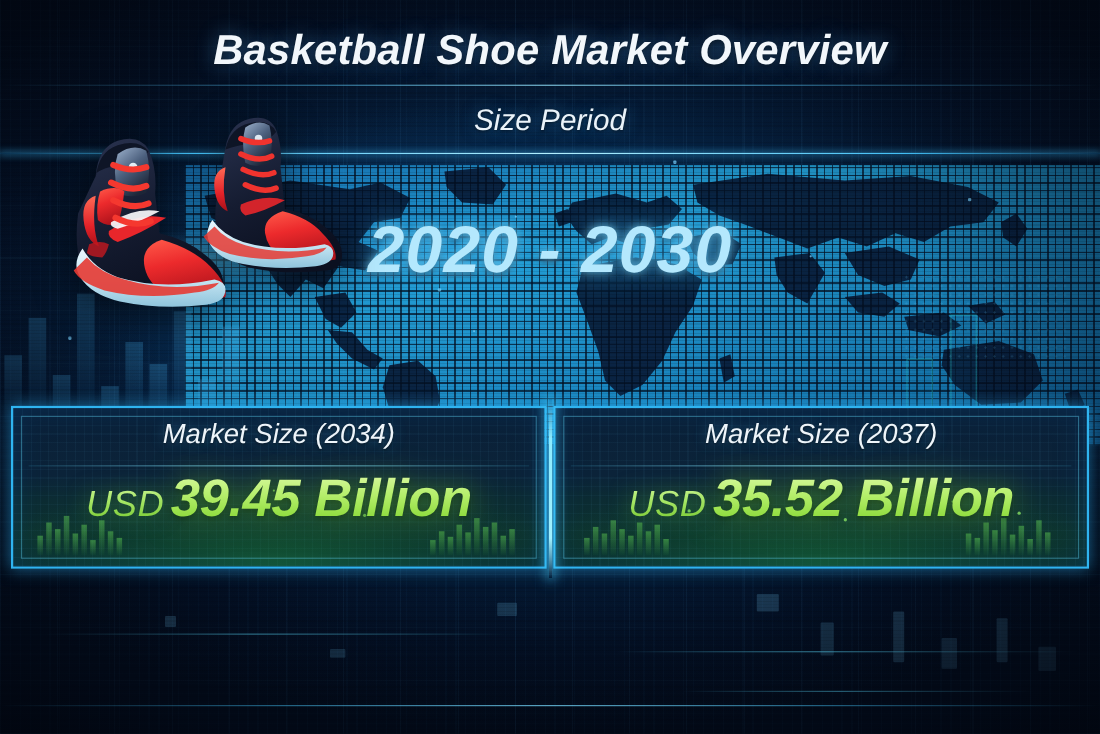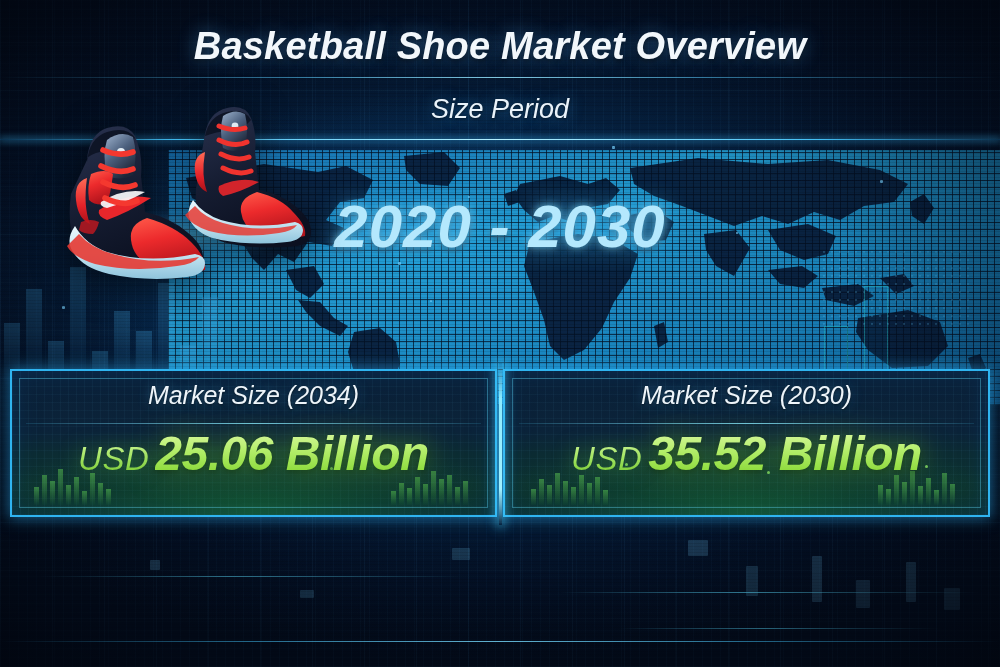--- a/index.html
+++ b/index.html
@@ -448,7 +448,7 @@
       </div>
       <div class="card-line"></div>
       <div class="inner-border"></div>
-      <div class="card-label">Market Size (2030)</div>
+      <div class="card-label">Market Size (2037)</div>
       <div class="card-value">
         <span class="cur">USD</span><span class="num">35.52 Billion</span>
       </div>

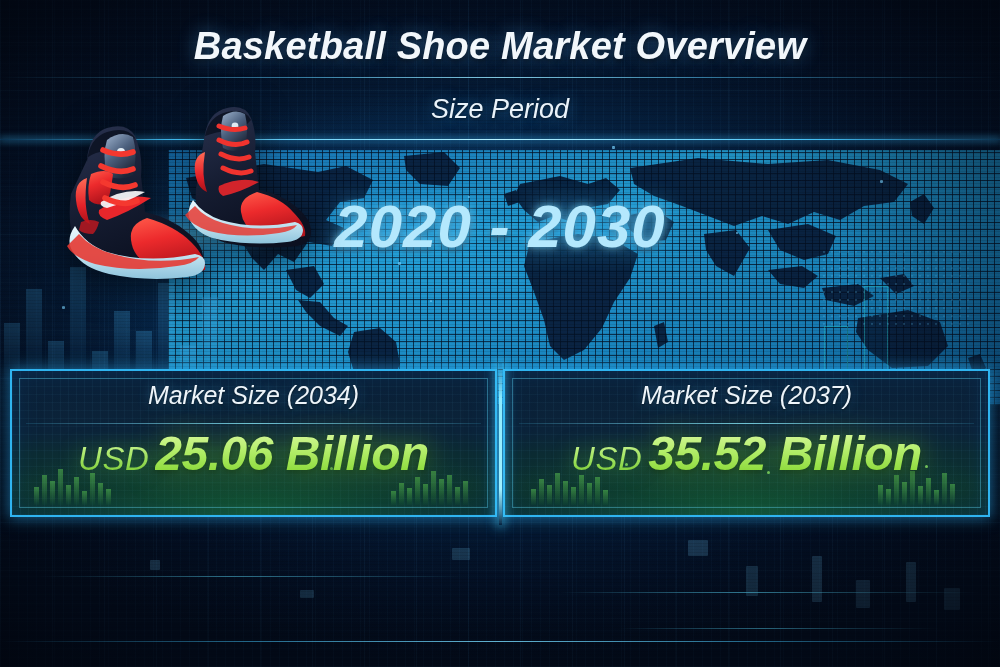--- a/index.html
+++ b/index.html
@@ -408,7 +408,7 @@
       <div class="inner-border"></div>
       <div class="card-label">Market Size (2034)</div>
       <div class="card-value">
-        <span class="cur">USD</span><span class="num">25.06 Billion</span>
+        <span class="cur">USD</span><span class="num">39.45 Billion</span>
       </div>
     </div>
 

